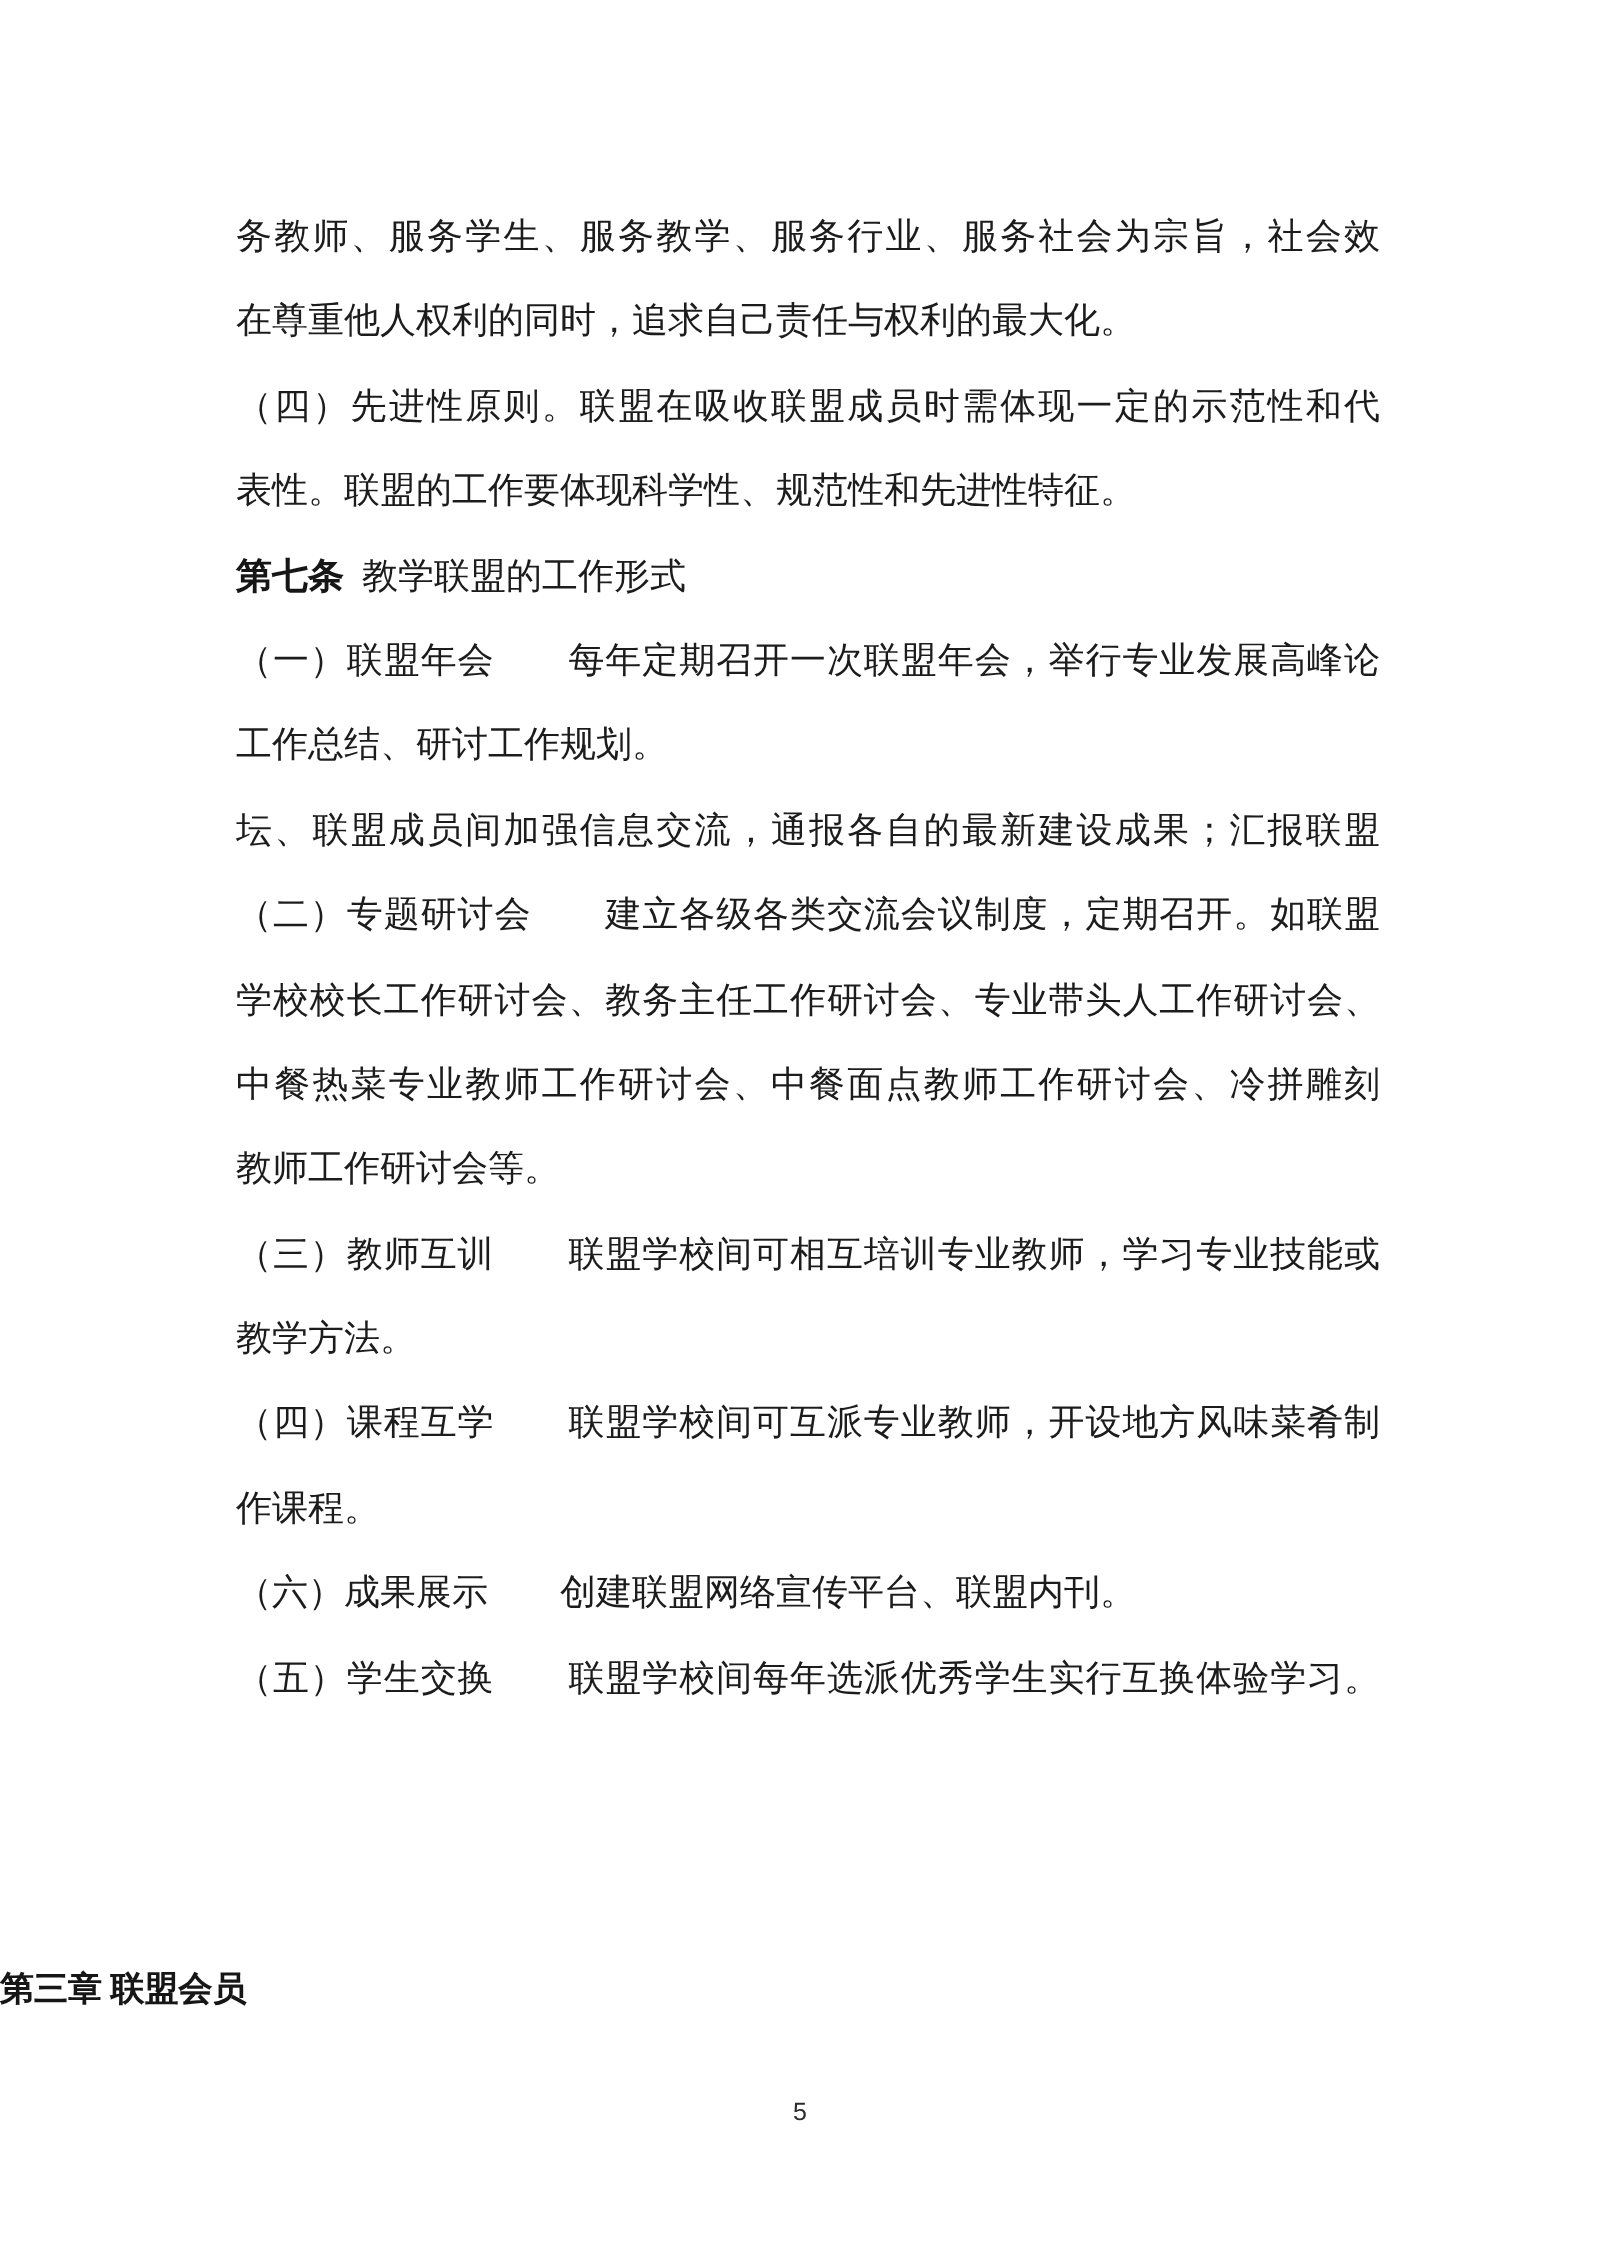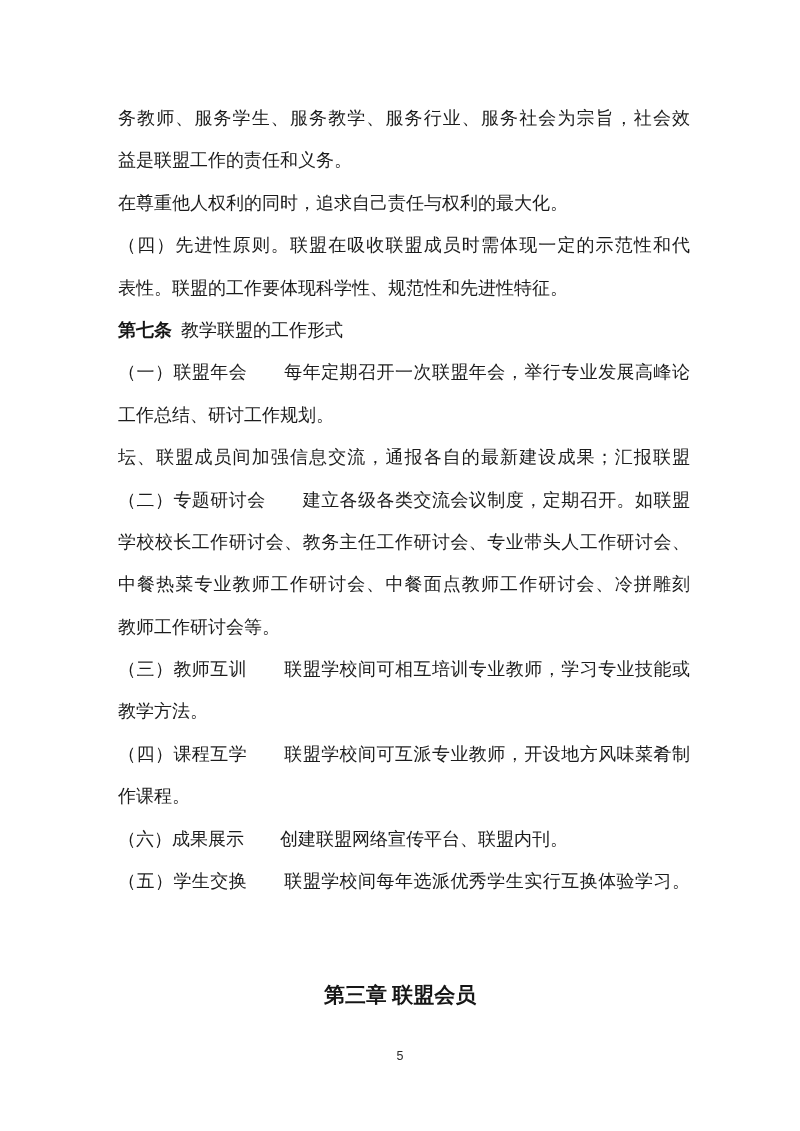--- a/index.html
+++ b/index.html
@@ -72,7 +72,6 @@
 <div class="page">
   <div class="doc-text">
     <div class="line full">务教师、服务学生、服务教学、服务行业、服务社会为宗旨，社会效</div>
-    <div class="line end">益是联盟工作的责任和义务。</div>
     <div class="line end">在尊重他人权利的同时，追求自己责任与权利的最大化。</div>
     <div class="line full">（四）先进性原则。联盟在吸收联盟成员时需体现一定的示范性和代</div>
     <div class="line end">表性。联盟的工作要体现科学性、规范性和先进性特征。</div>

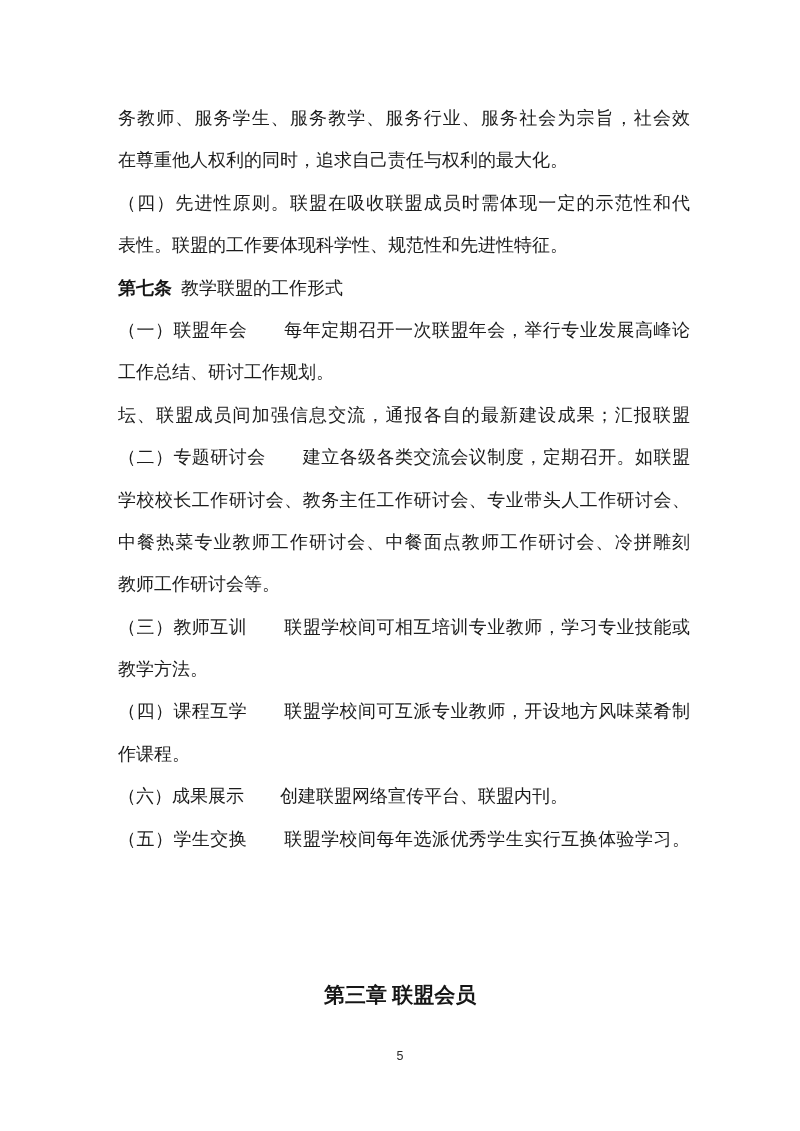--- a/index.html
+++ b/index.html
@@ -48,9 +48,8 @@
     left: 0;
     top: 979px;
     width: 800px;
-    text-align: center;
     font-weight: bold;
-    font-size: 21px;
+    font-size: 17px;
     line-height: 32px;
     color: #161616;
   }

